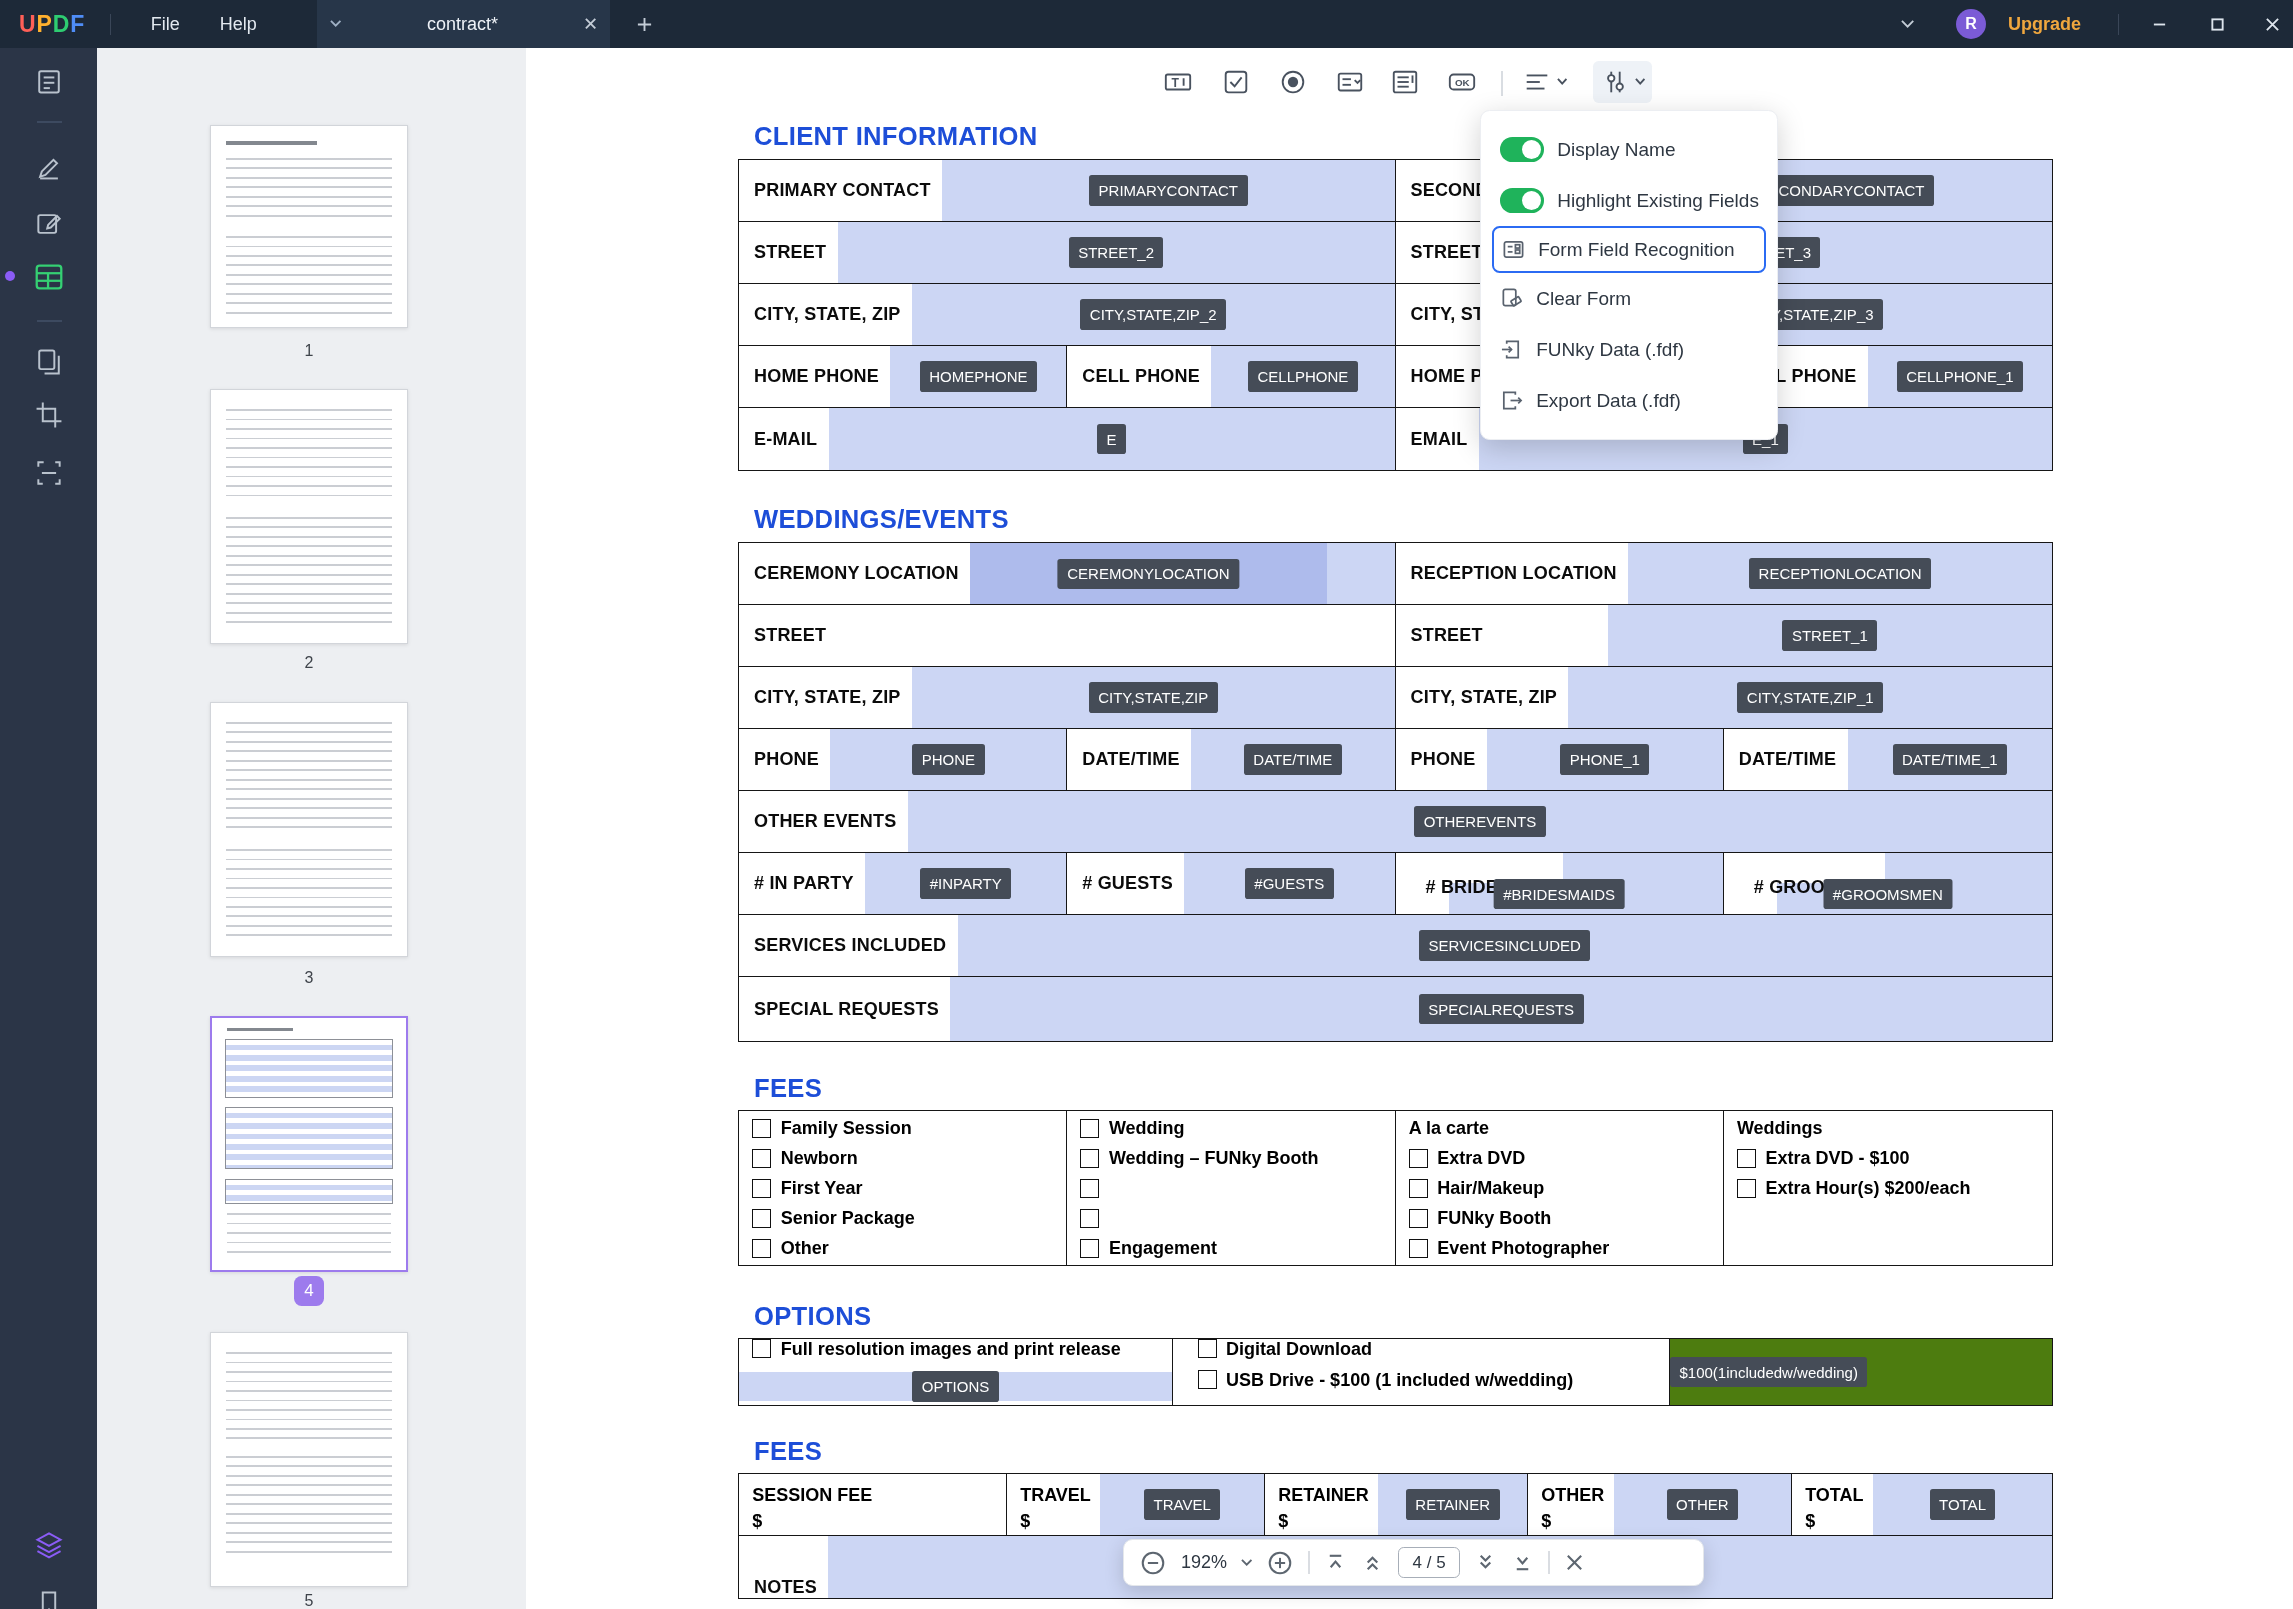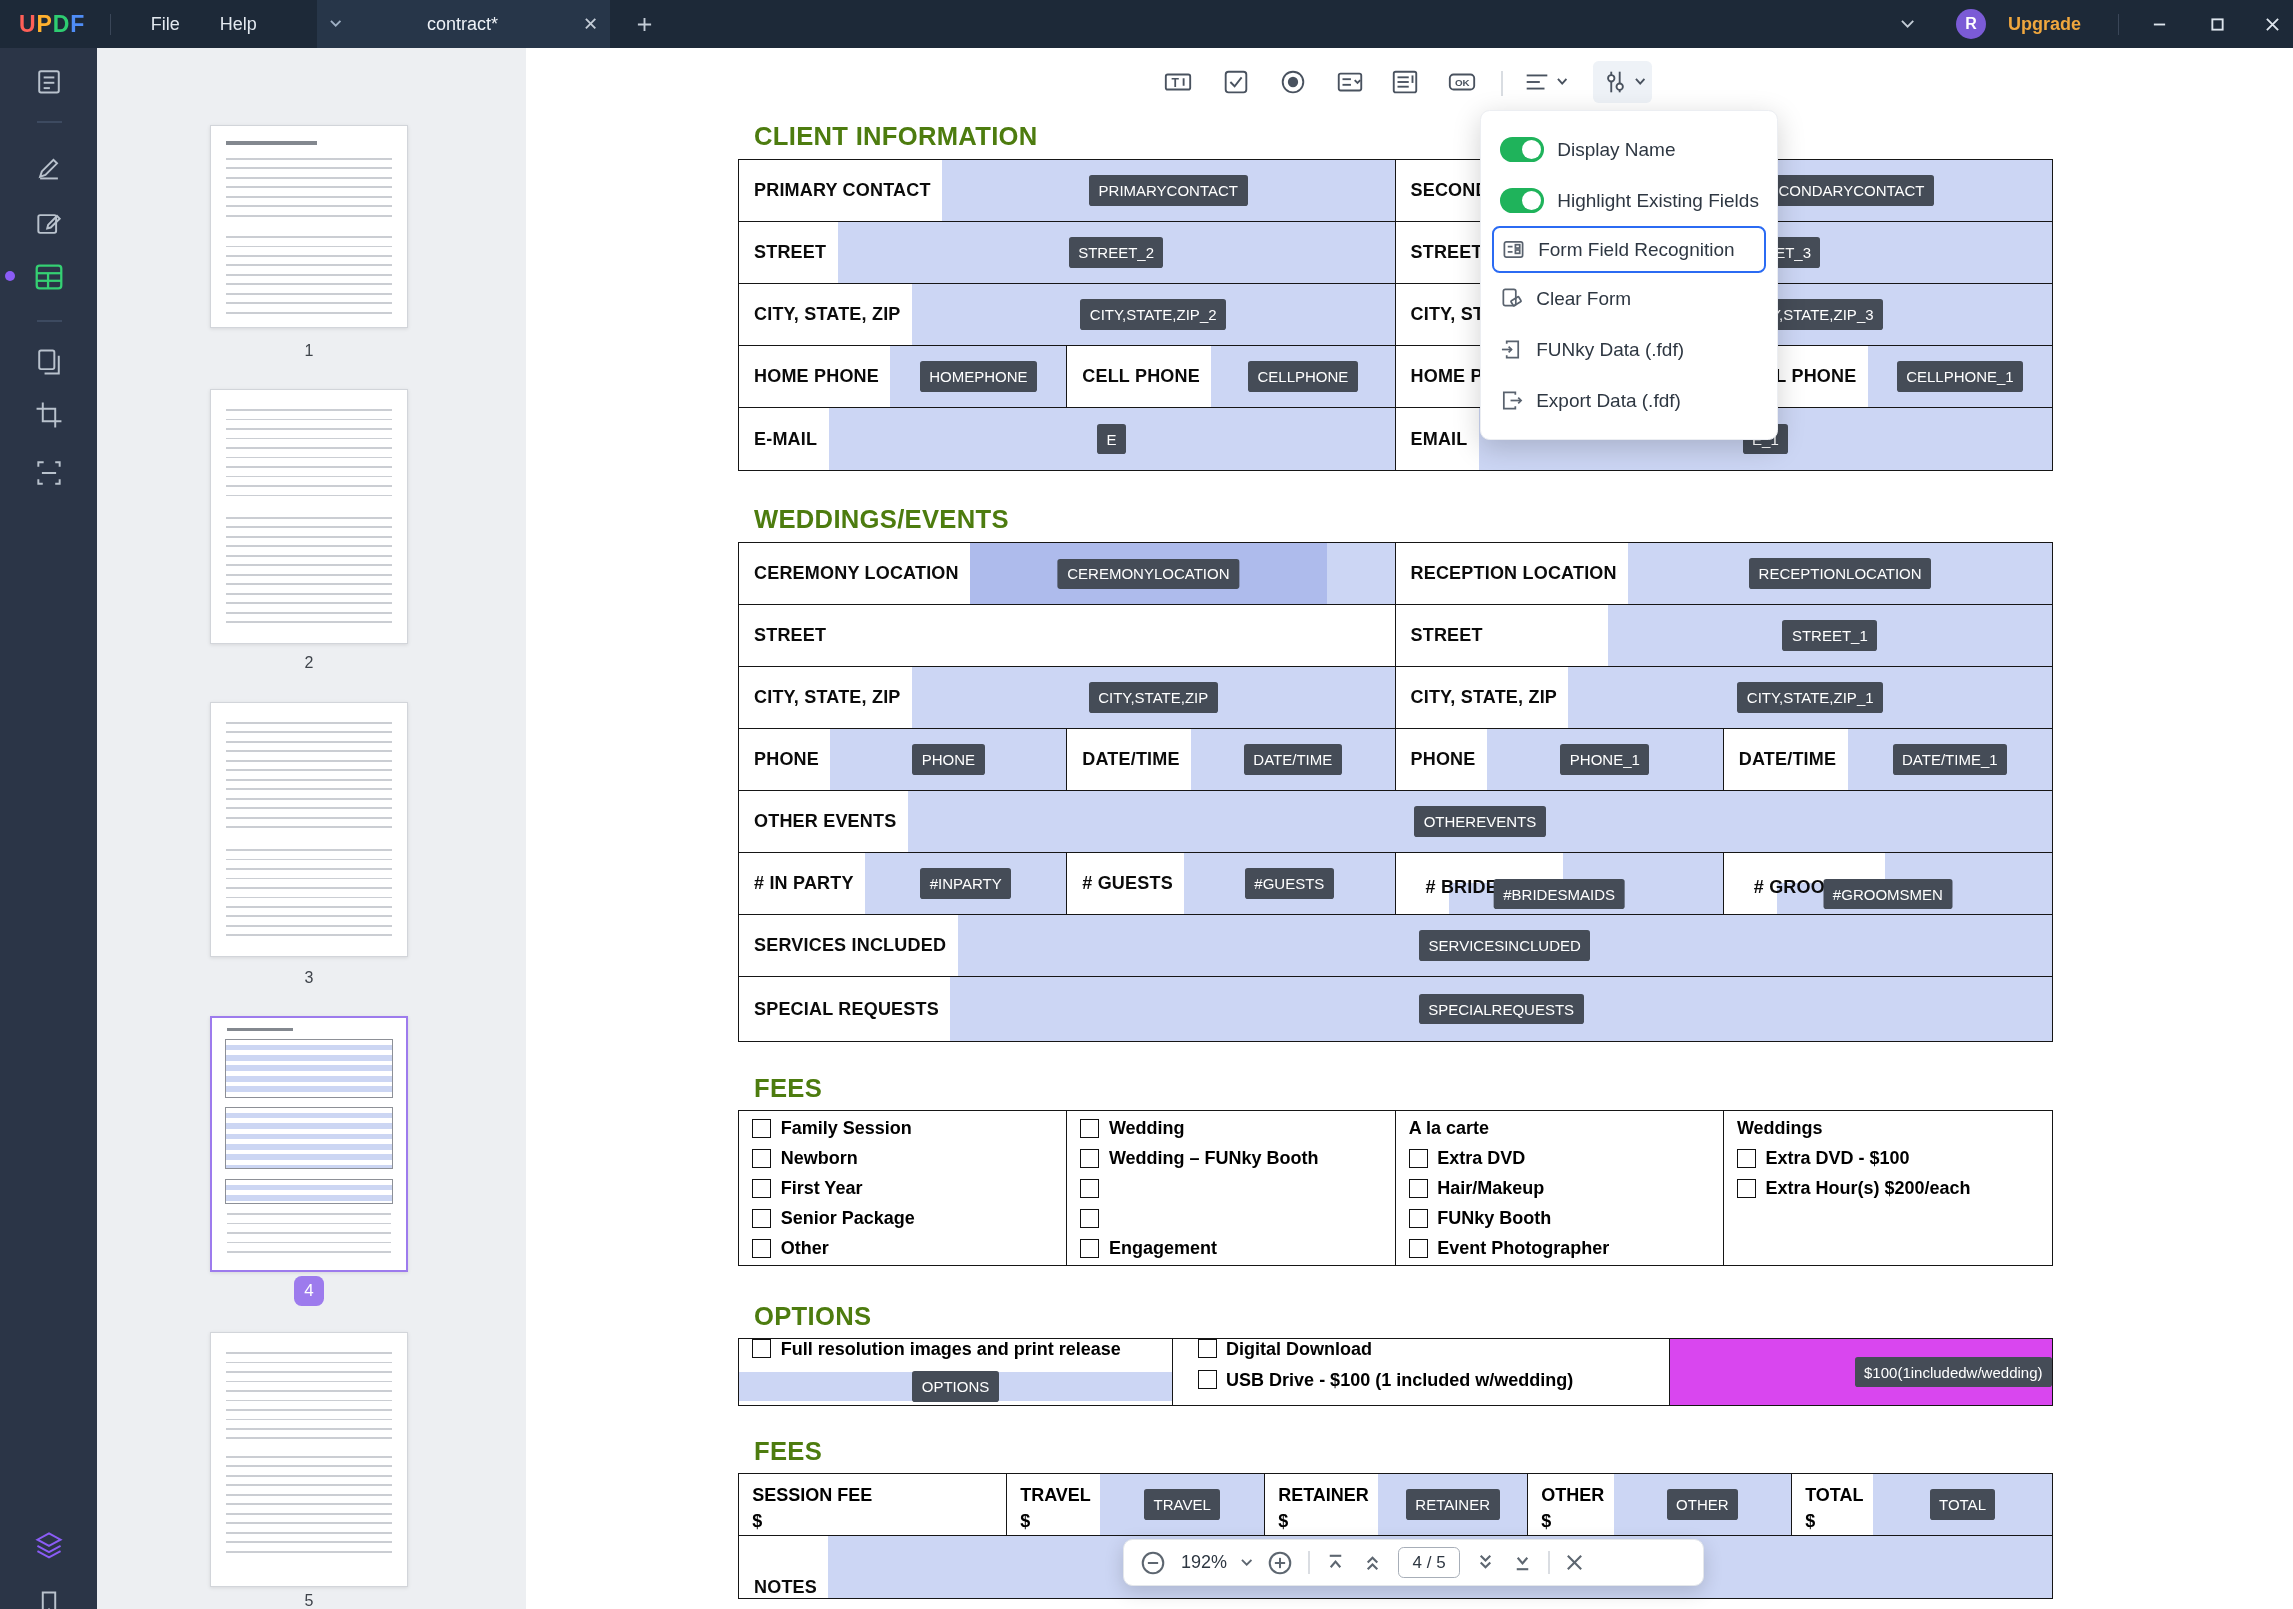--- a/index.html
+++ b/index.html
@@ -39,7 +39,7 @@
 .tgroup{position:absolute;top:13.2px;height:42px;display:flex;align-items:center;gap:4.7px}
 .tbsep{position:absolute;top:23px;width:1.9px;height:24.6px;background:#d9dde2}
 
-.h1{position:absolute;font-size:25.6px;font-weight:bold;color:#4d7c0f;letter-spacing:0.3px;z-index:1}
+.h1{position:absolute;font-size:25.6px;font-weight:bold;color:#1d4ed8;letter-spacing:0.3px;z-index:1}
 .tbl{position:absolute;border:1.9px solid #161616;background:#fff;z-index:1}
 .trow{display:flex;border-bottom:1.9px solid #161616;height:62px;position:relative}
 .trow:last-child{border-bottom:0}

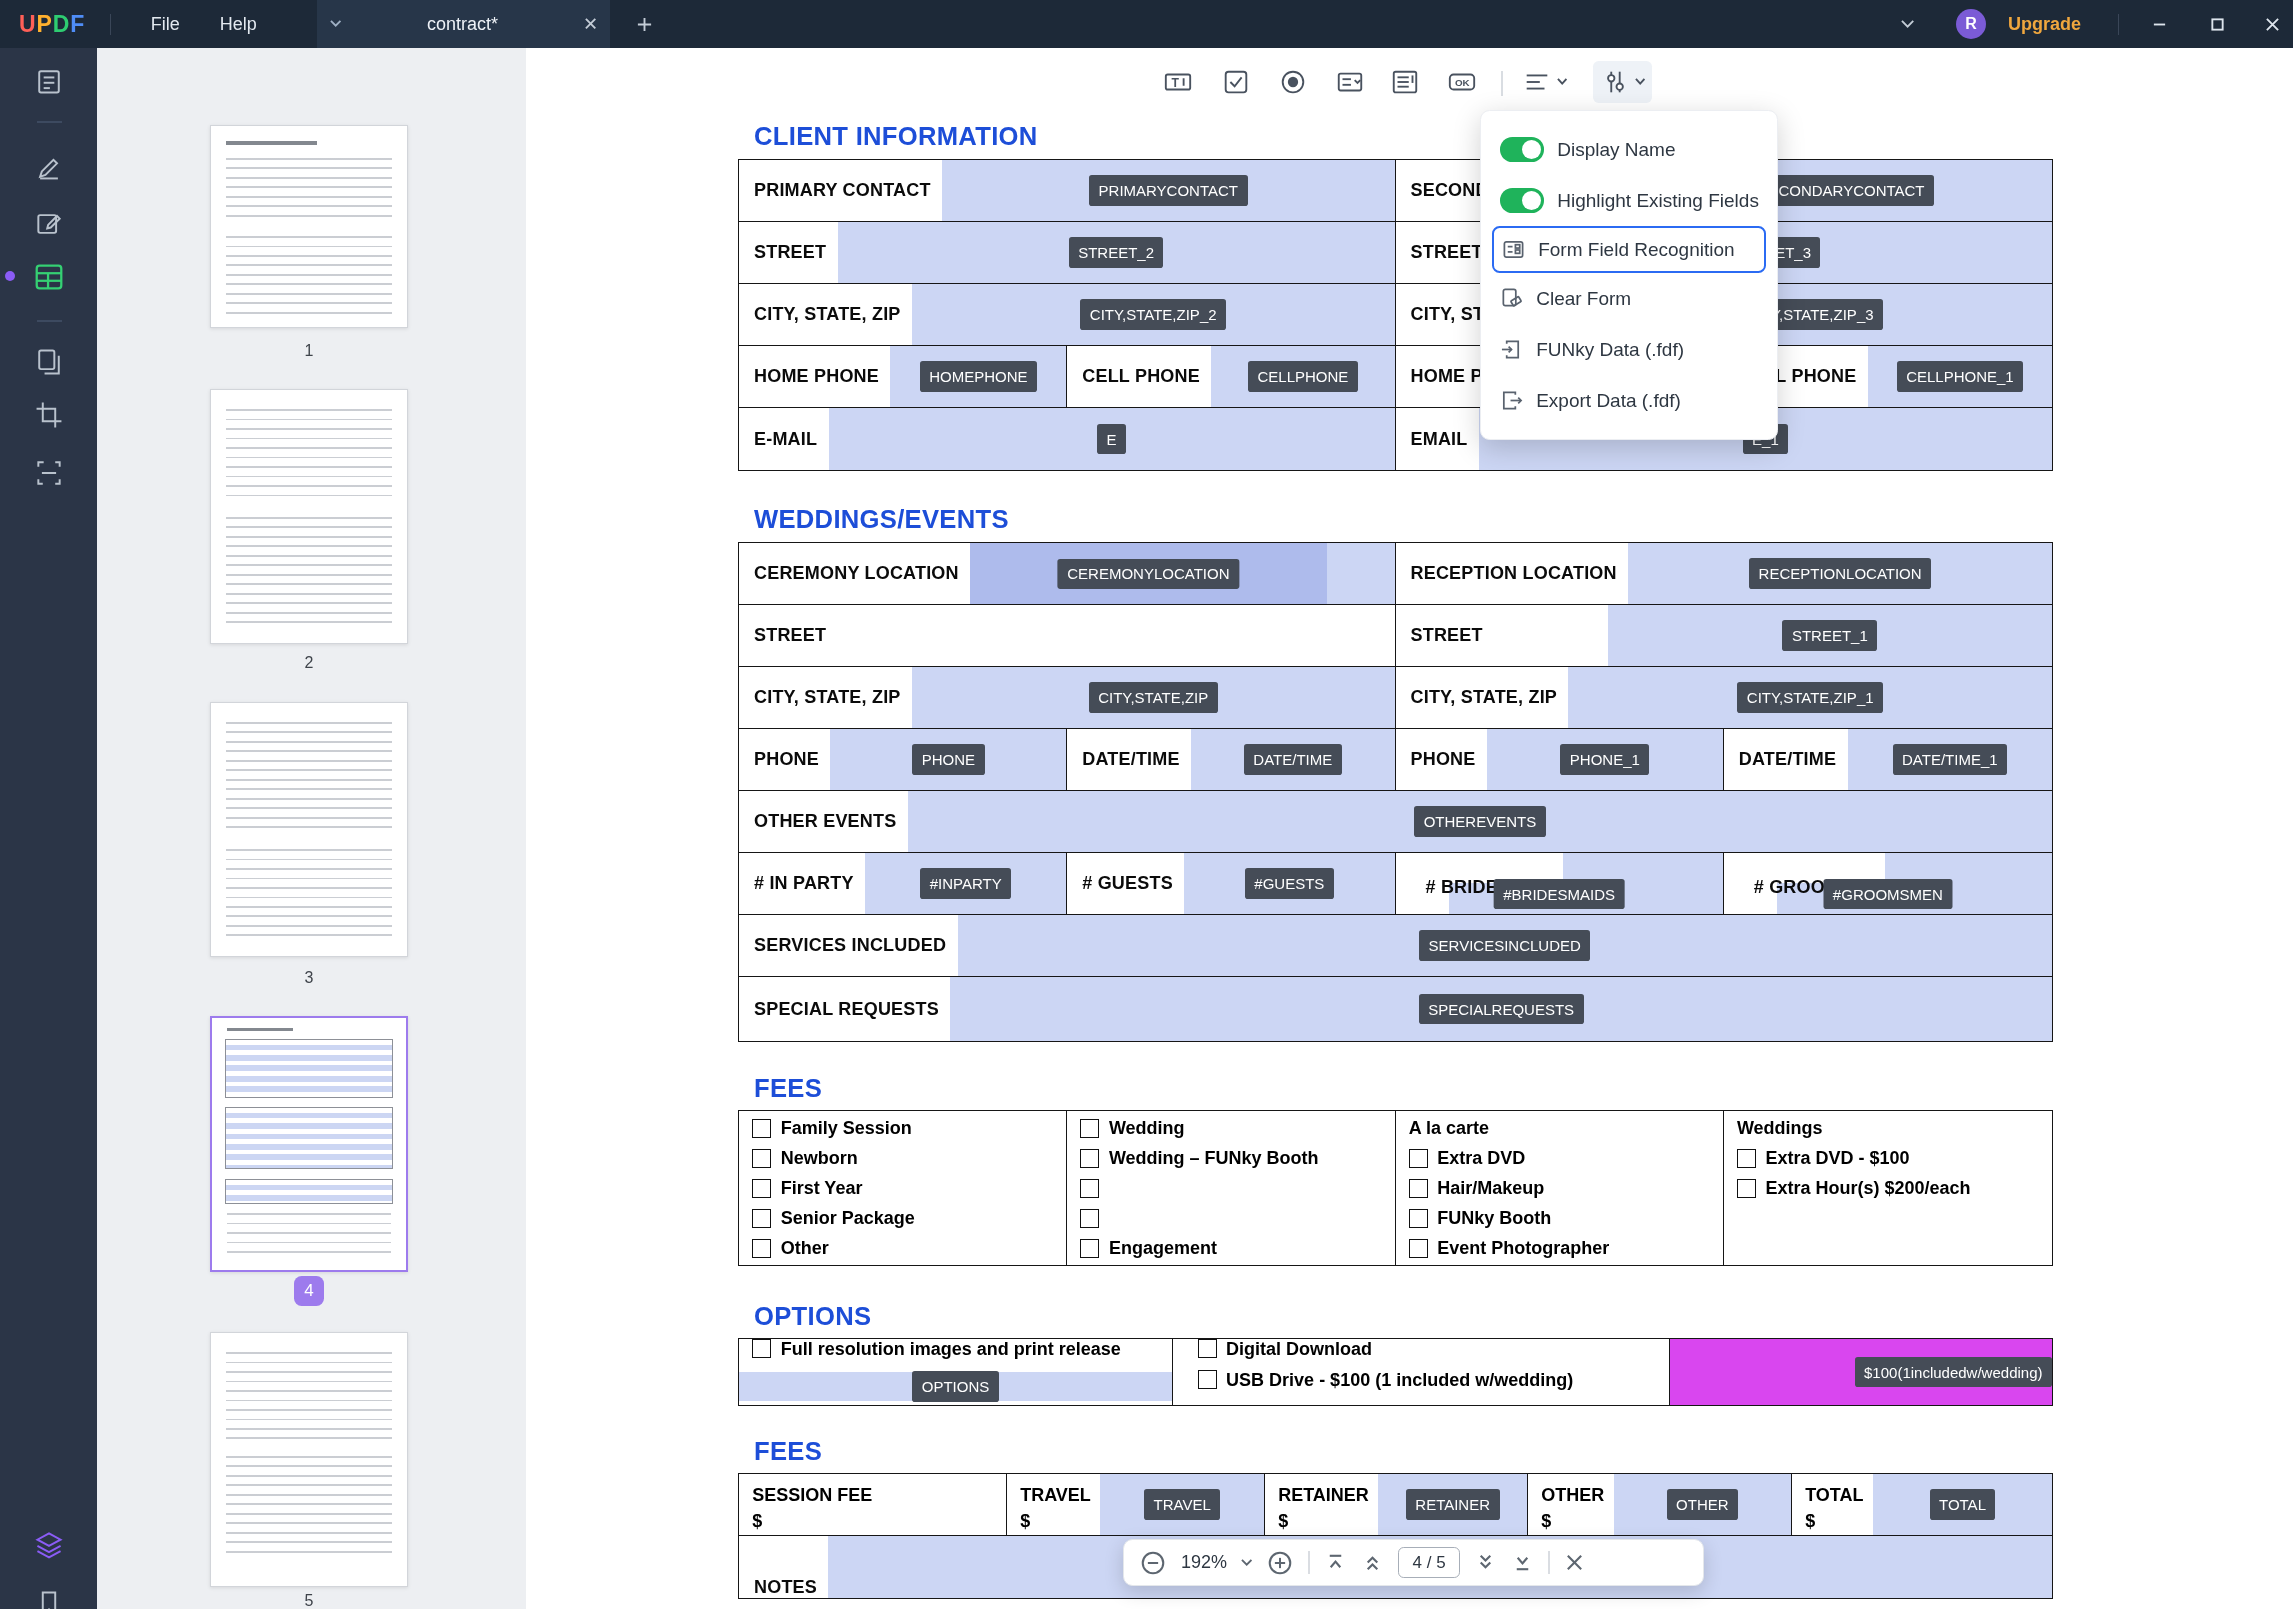--- a/index.html
+++ b/index.html
@@ -63,7 +63,7 @@
 .optcol{display:block}
 .optrow{height:33px;display:flex;align-items:flex-start;padding-left:13.2px;font-weight:bold;font-size:18px;white-space:nowrap}
 .optstrip{height:29px;background:#ccd6f4;display:flex;align-items:center;justify-content:center}
-.bluecell{background:#d946ef;display:flex;align-items:center;justify-content:flex-end}
+.bluecell{background:#4d7c0f;display:flex;align-items:center;justify-content:flex-start}
 .fee-hd{display:flex;flex-direction:column;padding:7.6px 0 0 13.2px;flex:none}
 .fee-hd .l2{font-weight:bold;font-size:18px;white-space:nowrap}
 .fee-hd .dol{font-weight:bold;font-size:18px;margin-top:4.7px}

